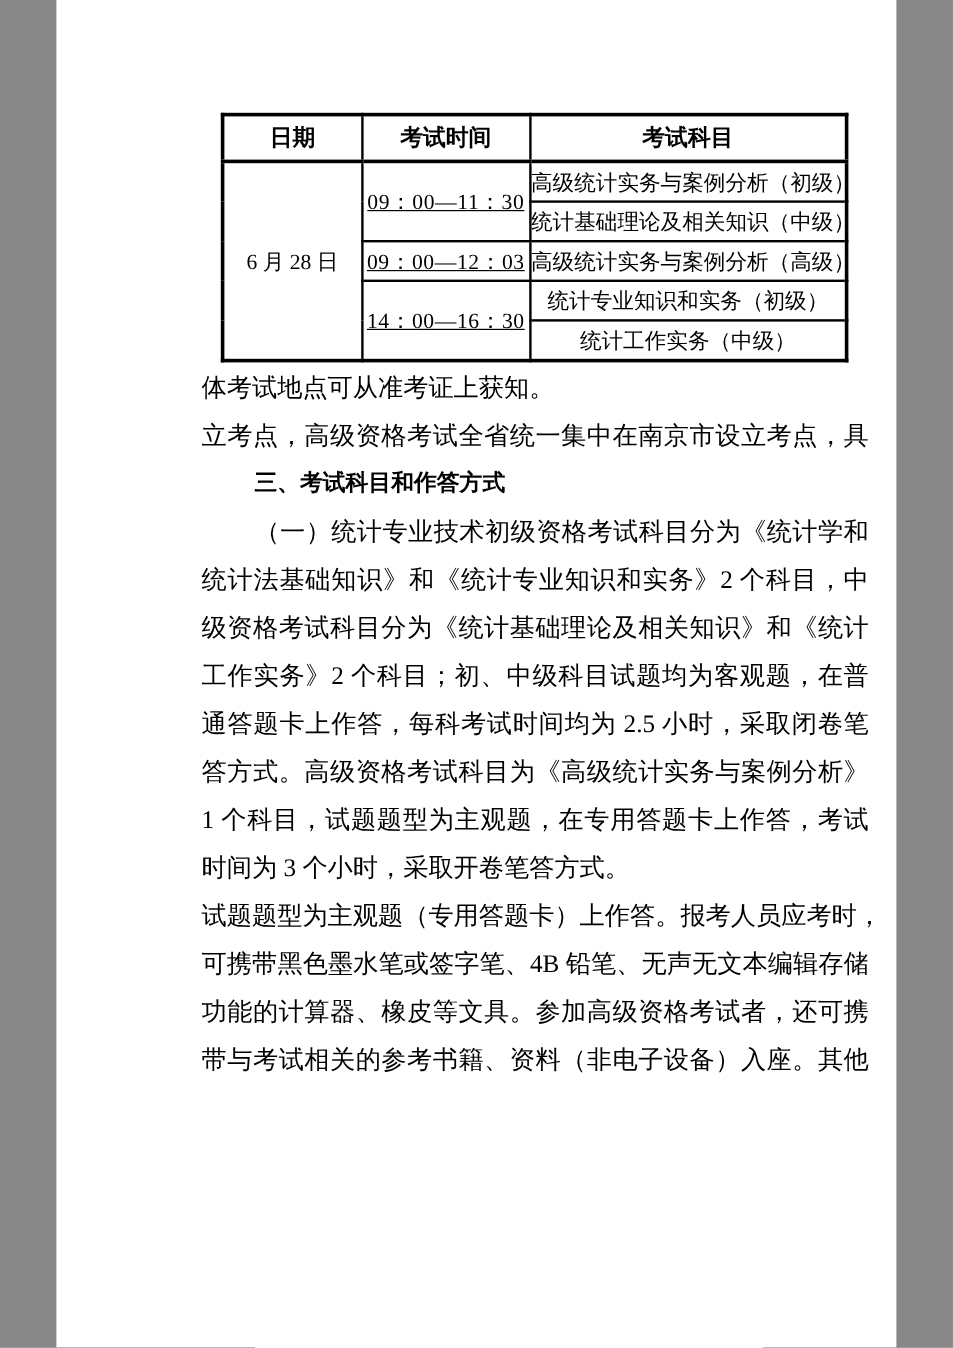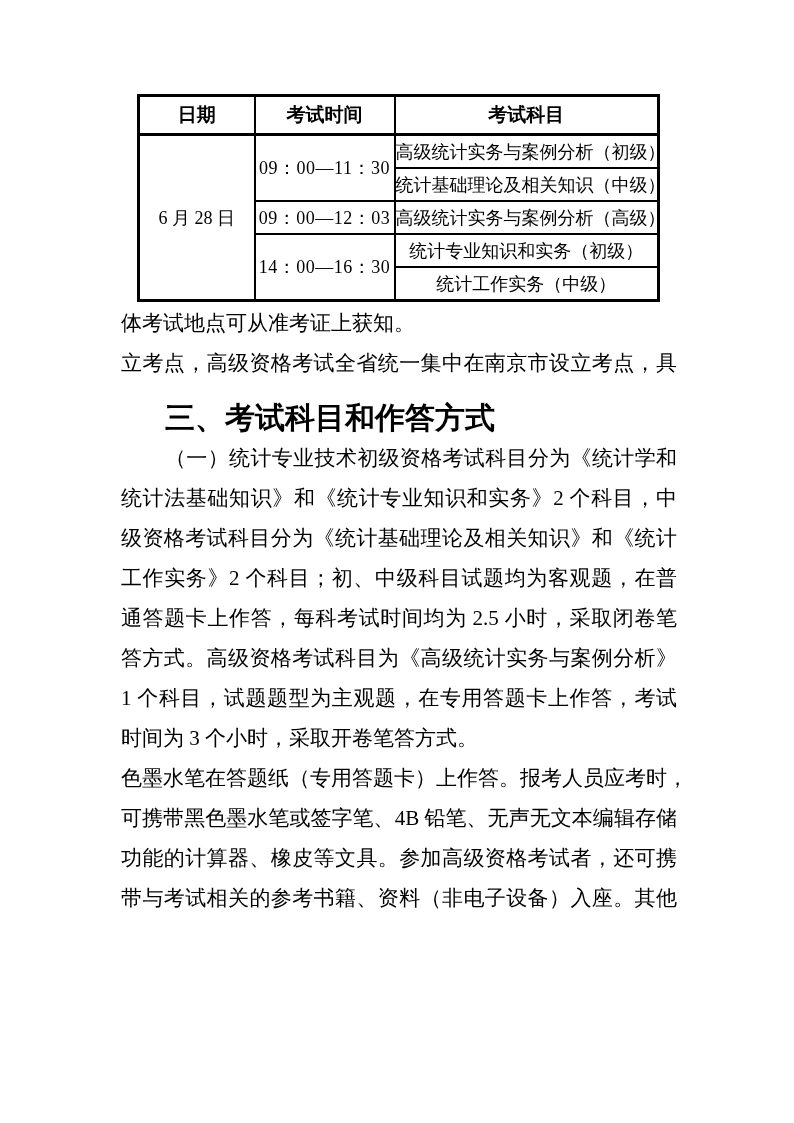--- a/index.html
+++ b/index.html
@@ -9,7 +9,7 @@
   }
   .page {
     position: relative;
-    width: 794px;
+    width: 700px;
     height: 1123px;
     background: #ffffff;
     margin: 0 auto;

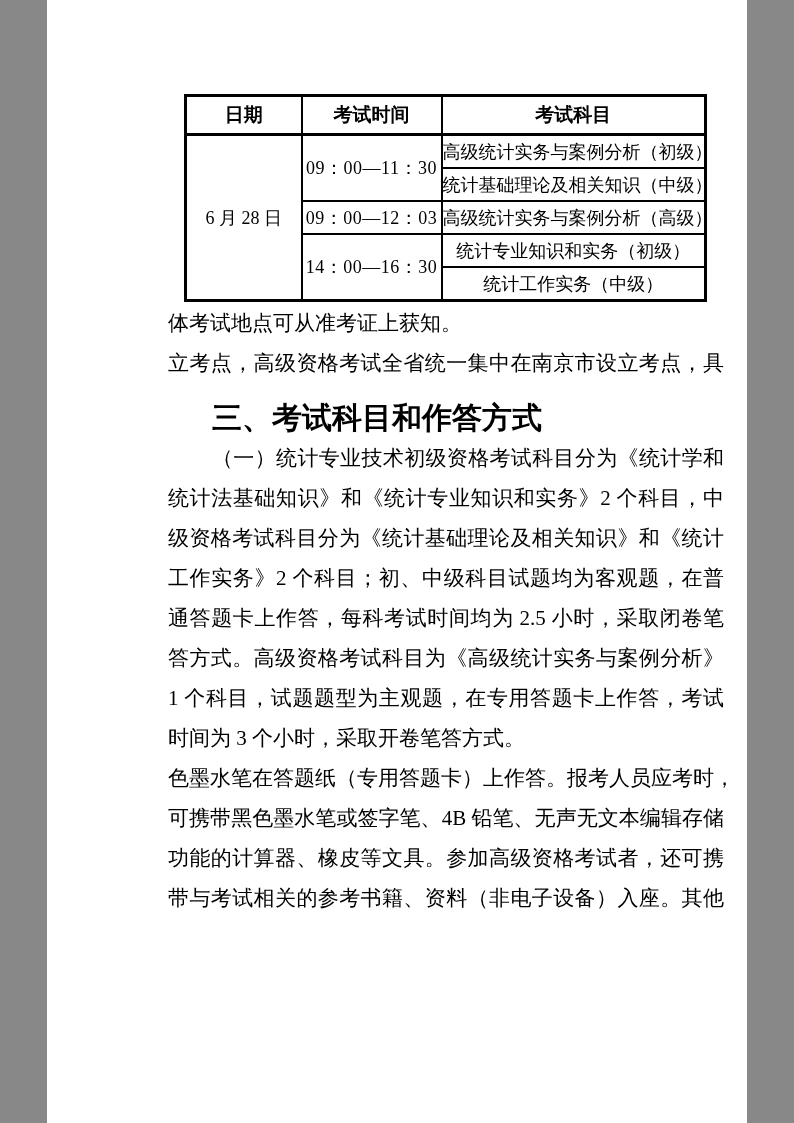--- a/index.html
+++ b/index.html
@@ -53,7 +53,7 @@
     font-size: 18px;
   }
   td.date-cell { font-size: 19px; }
-  td.time-cell { letter-spacing: 0.5px; }
+  td.time-cell { letter-spacing: 0.5px; text-decoration: underline; }
   
   .body-text {
     position: absolute;

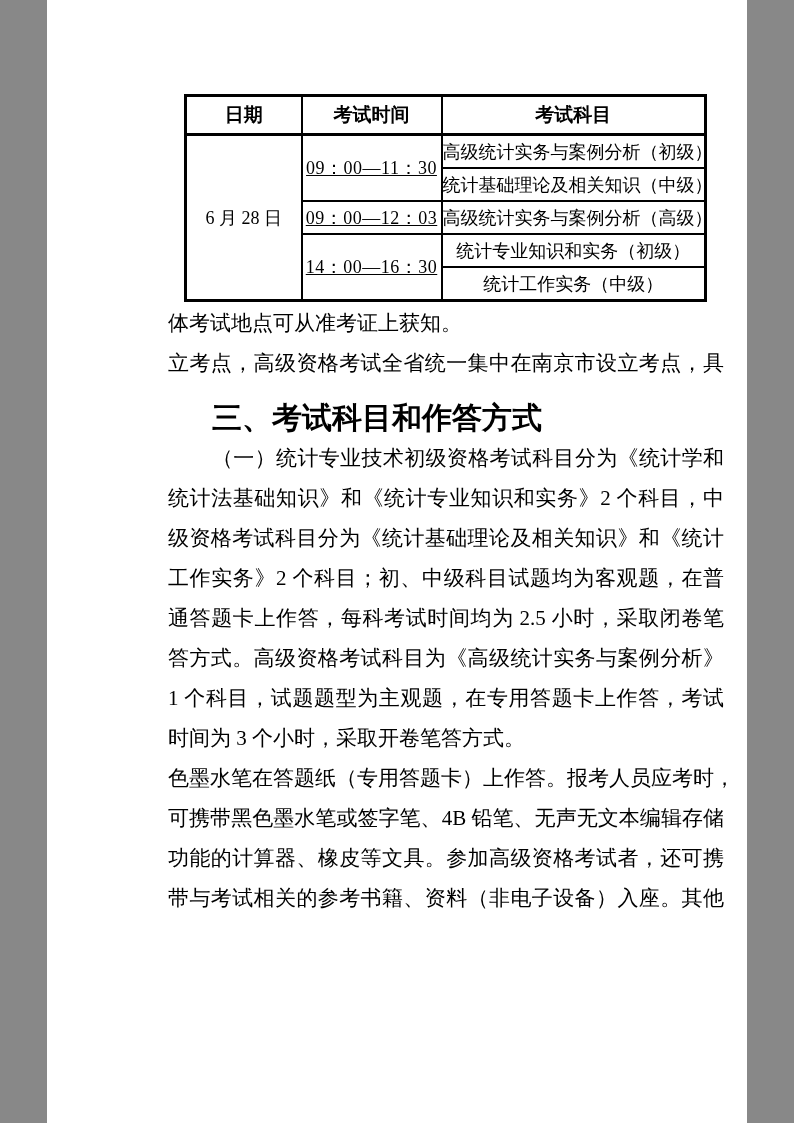--- a/index.html
+++ b/index.html
@@ -77,9 +77,8 @@
   .line.heading {
     font-family: "Liberation Sans", "DejaVu Sans", sans-serif;
     font-weight: bold;
-    font-size: 30px;
+    font-size: 19px;
     text-align-last: left;
-    margin-top: 15px;
   }
 </style>
 </head>

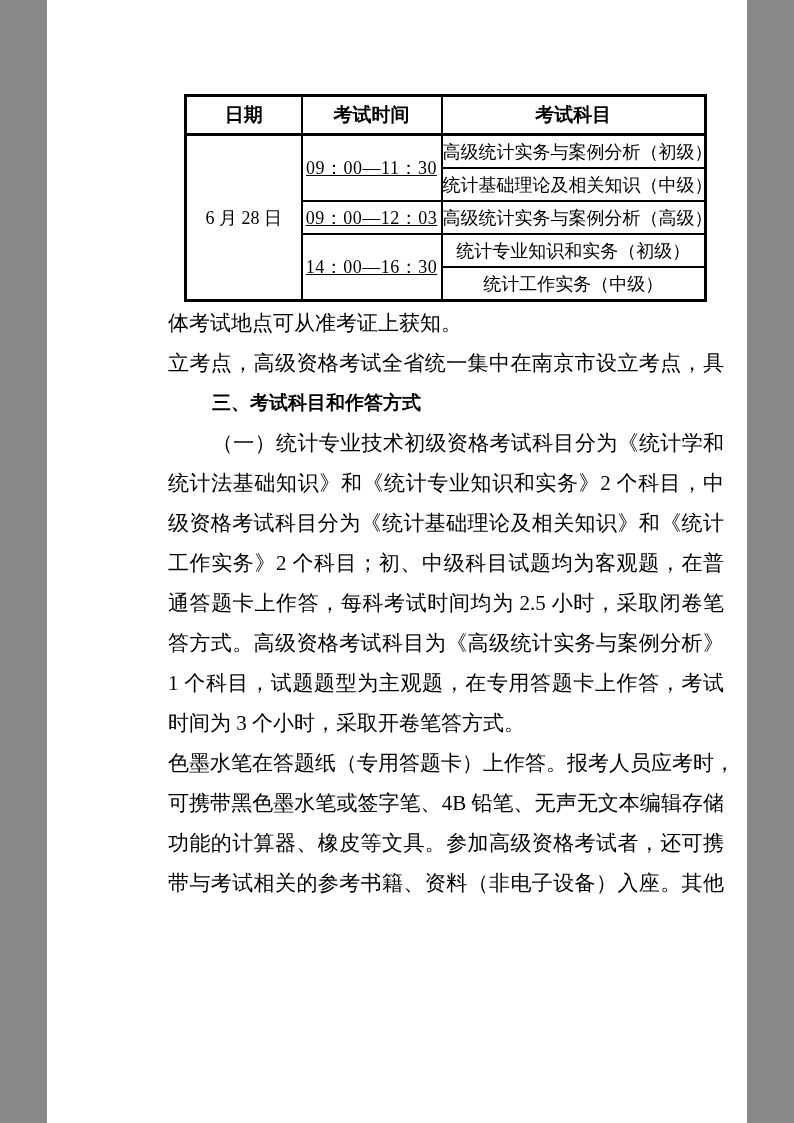--- a/index.html
+++ b/index.html
@@ -140,7 +140,7 @@
     <div class="line">1 个科目，试题题型为主观题，在专用答题卡上作答，考试</div>
     <div class="line last">时间为 3 个小时，采取开卷笔答方式。</div>
 
-    <div class="line">色墨水笔在答题纸（专用答题卡）上作答。报考人员应考时，</div>
+    <div class="line">试题题型为主观题（专用答题卡）上作答。报考人员应考时，</div>
     <div class="line">可携带黑色墨水笔或签字笔、4B 铅笔、无声无文本编辑存储</div>
     <div class="line">功能的计算器、橡皮等文具。参加高级资格考试者，还可携</div>
     <div class="line">带与考试相关的参考书籍、资料（非电子设备）入座。其他</div>

